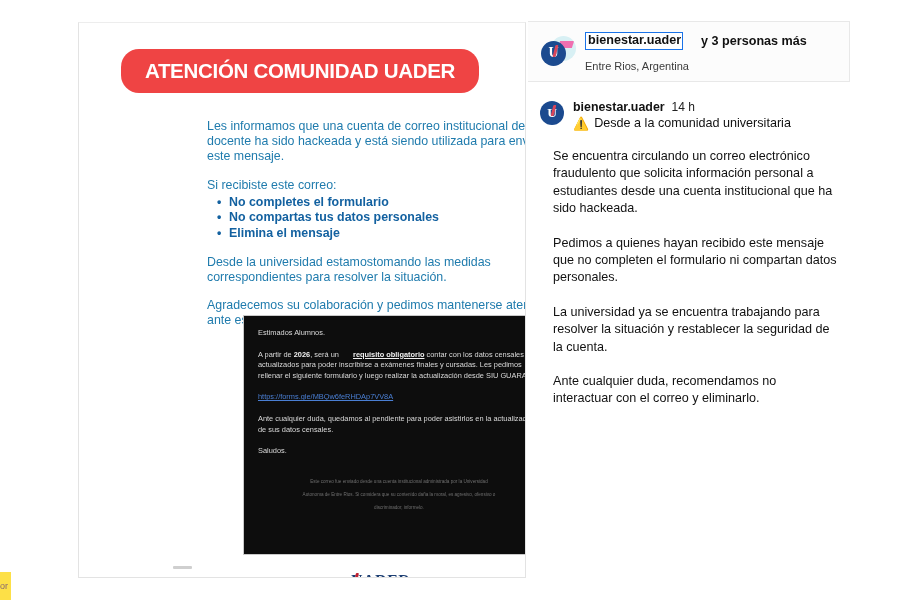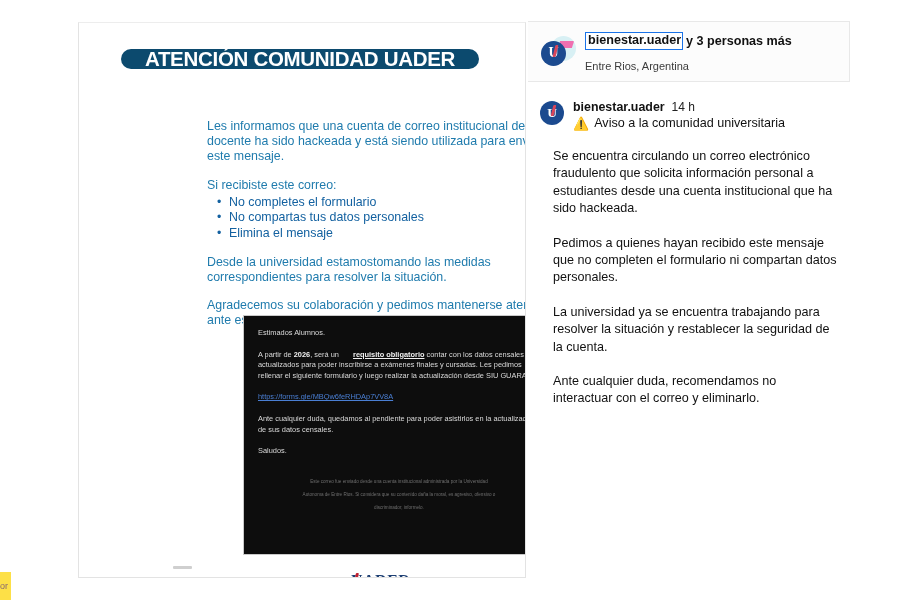--- a/index.html
+++ b/index.html
@@ -258,7 +258,7 @@
     background: #ffffff;
   }
   .header-suffix {
-    margin-left: 3px;
+    margin-left: 18px;
     font-weight: bold;
     color: #111111;
   }

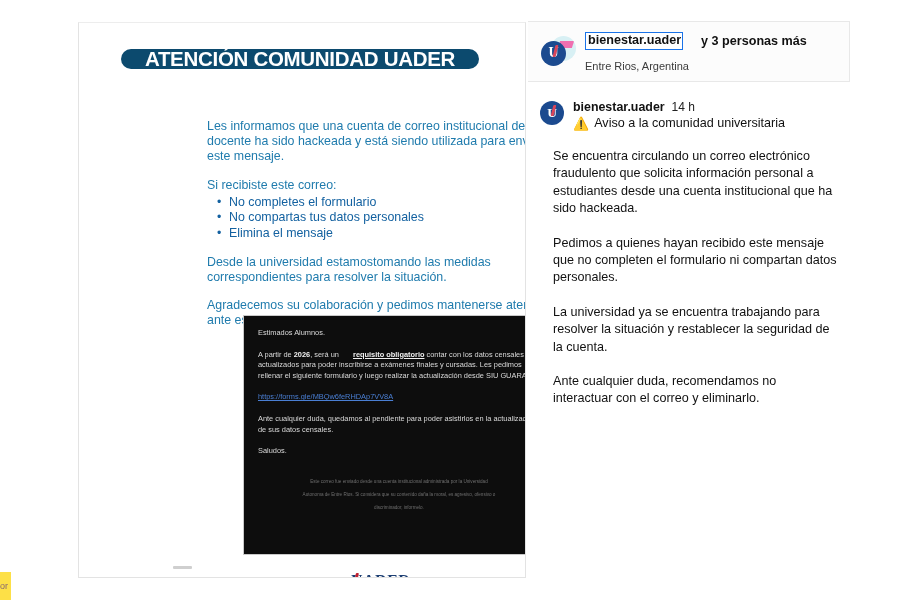--- a/index.html
+++ b/index.html
@@ -34,8 +34,8 @@
     left: 42px;
     top: 26px;
     width: 358px;
-    height: 20px;
-    background: #0c4a6e;
+    height: 44px;
+    background: #ef4444;
     border-radius: 18px;
     display: flex;
     align-items: center;

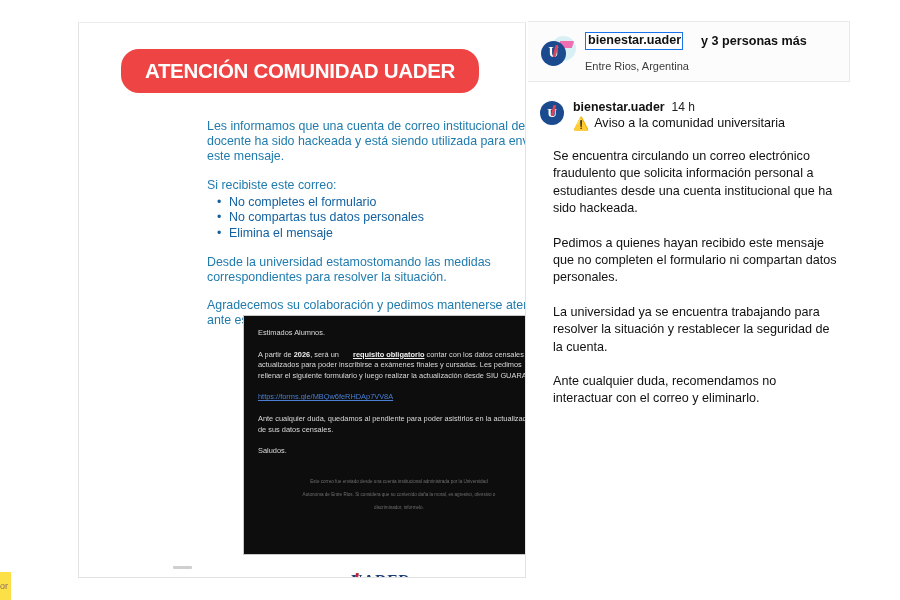--- a/index.html
+++ b/index.html
@@ -436,7 +436,7 @@
         </div>
         <div class="post-subject-line">
           <span class="warn-icon">⚠️</span>
-          <span>Aviso a la comunidad universitaria</span>
+          <span>Desde a la comunidad universitaria</span>
         </div>
       </div>
     </div>

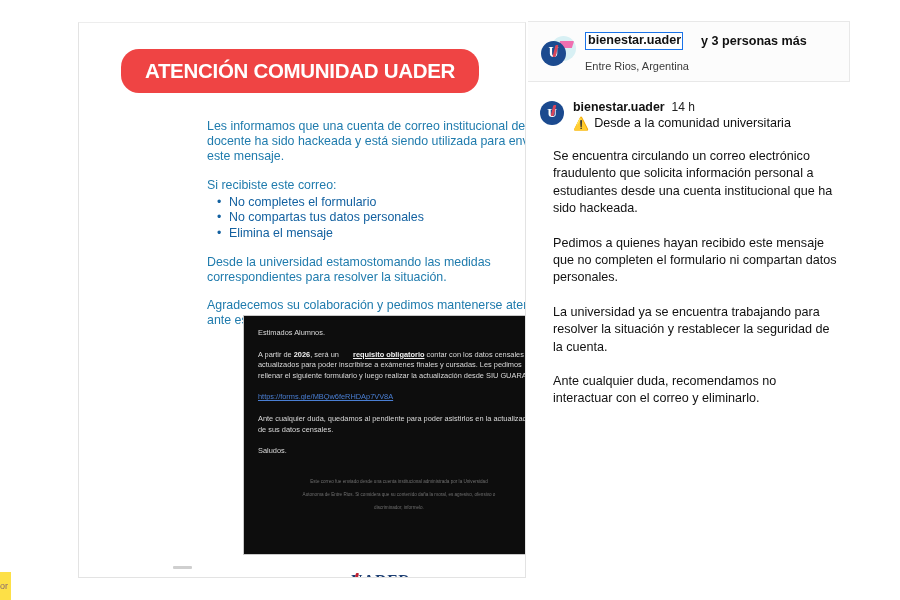--- a/index.html
+++ b/index.html
@@ -70,7 +70,7 @@
     list-style: none;
   }
   .doc-list li {
-    font-weight: normal;
+    font-weight: bold;
     color: #1361a0;
     font-size: 12.4px;
     line-height: 15.6px;

